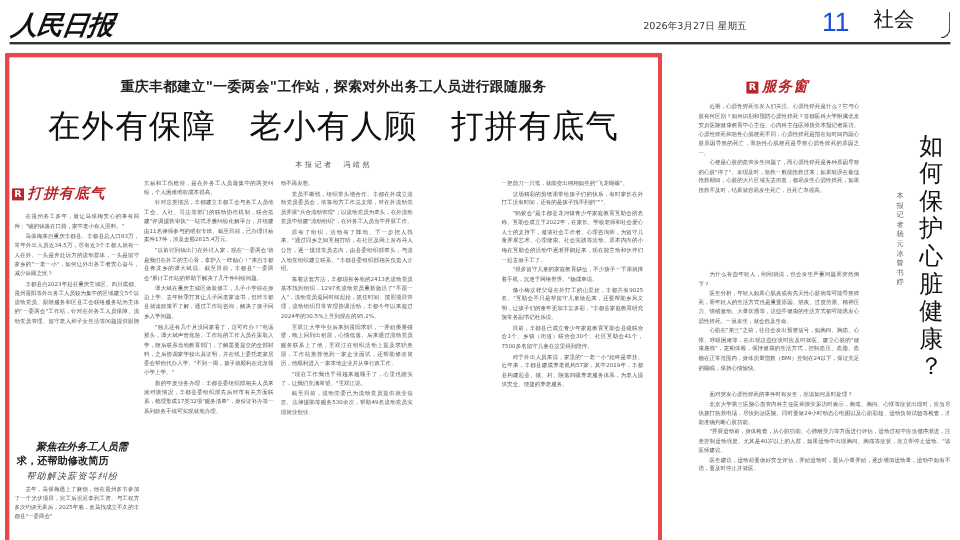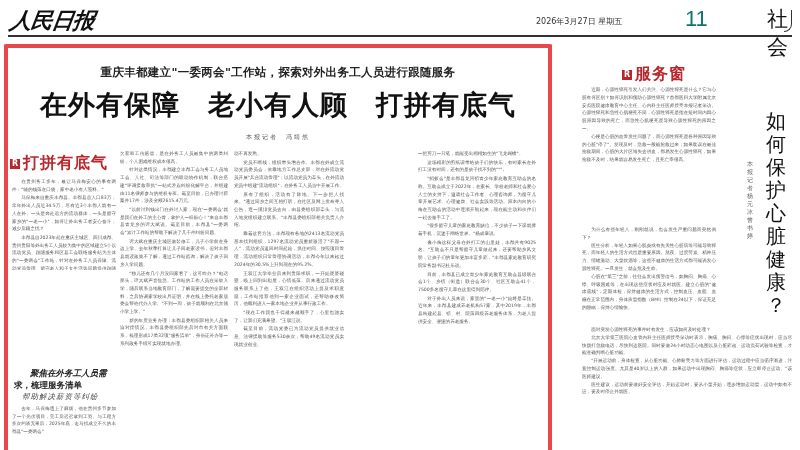--- a/index.html
+++ b/index.html
@@ -9,7 +9,7 @@
   .masthead { position: absolute; left: 0; top: 0; width: 800px; height: 40px; }
   .logo { position: absolute; left: 10px; top: 6px; font-family: "DejaVu Serif", serif; font-style: italic; font-weight: bold; font-size: 22px; color: #111; letter-spacing: -1px; transform: skewX(-8deg); }
   .date { position: absolute; left: 536px; top: 16px; font-size: 8px; color: #333; }
-  .page-no { position: absolute; left: 685px; top: 6px; font-family: "Liberation Sans", sans-serif; font-size: 22px; color: #0f766e; }
+  .page-no { position: absolute; left: 685px; top: 6px; font-family: "Liberation Sans", sans-serif; font-size: 22px; color: #1d4ed8; }
   .section { position: absolute; left: 728px; top: 5px; font-family: "DejaVu Sans", sans-serif; font-size: 21px; color: #111; margin-left: 39px; }
   .section-bracket { position: absolute; left: 784px; top: 10px; width: 8px; height: 22px; border-right: 1.5px solid #333; border-bottom: 1.5px solid #333; border-bottom-right-radius: 8px; }
   .rule { position: absolute; left: 8px; top: 35px; width: 784px; height: 2px; background: #333; }

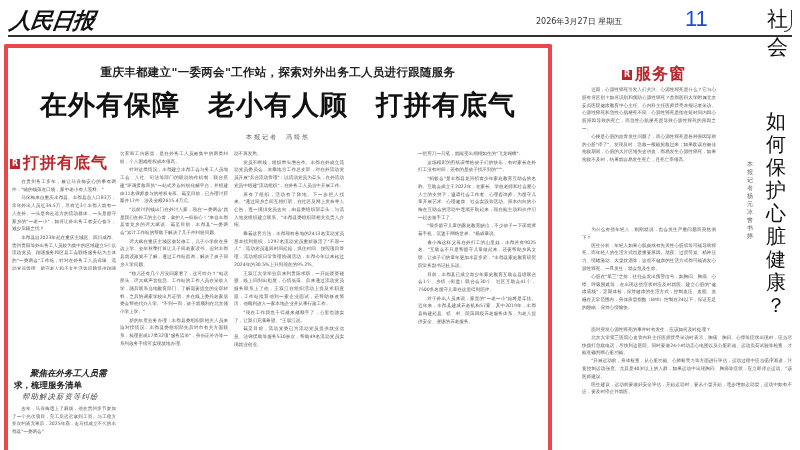--- a/index.html
+++ b/index.html
@@ -10,7 +10,7 @@
   .logo { position: absolute; left: 10px; top: 6px; font-family: "DejaVu Serif", serif; font-style: italic; font-weight: bold; font-size: 22px; color: #111; letter-spacing: -1px; transform: skewX(-8deg); }
   .date { position: absolute; left: 536px; top: 16px; font-size: 8px; color: #333; }
   .page-no { position: absolute; left: 685px; top: 6px; font-family: "Liberation Sans", sans-serif; font-size: 22px; color: #1d4ed8; }
-  .section { position: absolute; left: 728px; top: 5px; font-family: "DejaVu Sans", sans-serif; font-size: 21px; color: #111; margin-left: 39px; }
+  .section { position: absolute; left: 728px; top: 5px; font-family: "DejaVu Sans", sans-serif; font-size: 17px; color: #111; }
   .section-bracket { position: absolute; left: 784px; top: 10px; width: 8px; height: 22px; border-right: 1.5px solid #333; border-bottom: 1.5px solid #333; border-bottom-right-radius: 8px; }
   .rule { position: absolute; left: 8px; top: 35px; width: 784px; height: 2px; background: #333; }
 

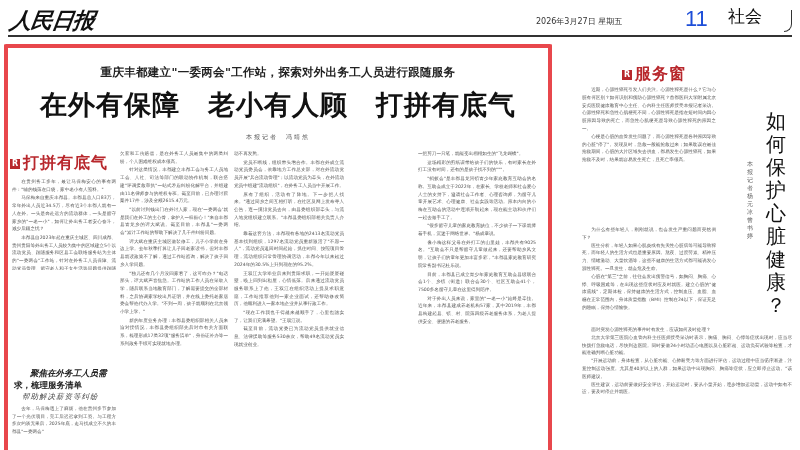--- a/index.html
+++ b/index.html
@@ -22,7 +22,7 @@
 
   .subhead-tag { position: absolute; left: 10px; top: 153px; display: flex; align-items: center; }
   .r-box { display: inline-block; width: 10px; height: 10px; background: #b8272c; color: #fff; font-size: 8px; font-weight: bold; line-height: 10px; text-align: center; margin-right: 3px; }
-  .tag-label { font-family: "DejaVu Sans", sans-serif; font-weight: bold; font-size: 16px; color: #b8272c; letter-spacing: 1px; }
+  .tag-label { font-family: "DejaVu Sans", sans-serif; font-weight: bold; font-size: 12px; color: #b8272c; letter-spacing: 1px; font-style: italic; }
 
   .col { position: absolute; font-size: 4.6px; line-height: 7.7px; color: #555; text-align: justify; overflow: hidden; }
   .col p { text-indent: 2em; margin-bottom: 1px; }

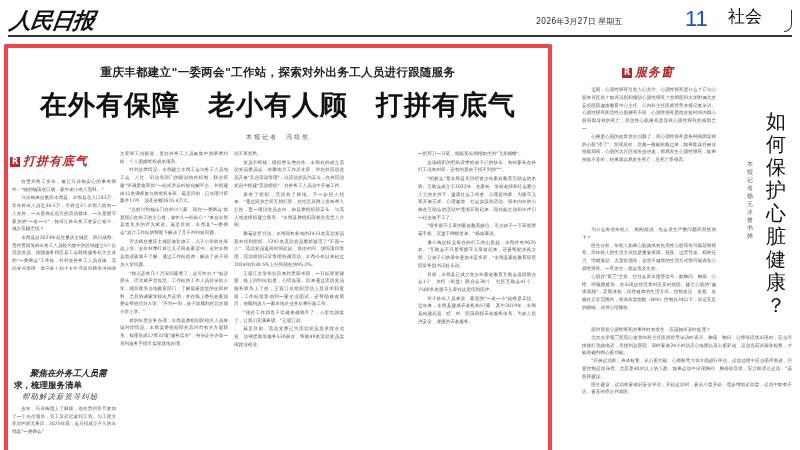--- a/index.html
+++ b/index.html
@@ -17,7 +17,7 @@
   .highlight { position: absolute; left: 4px; top: 44px; width: 548px; height: 420px; border: 4px solid #e8474c; border-bottom: none; border-radius: 2px; }
 
   .kicker { position: absolute; left: 0; top: 65px; width: 556px; text-align: center; font-family: "DejaVu Serif", serif; font-weight: bold; font-size: 11.5px; color: #222; letter-spacing: 0.3px; }
-  .headline { position: absolute; left: 0; top: 87px; width: 556px; text-align: center; font-family: "DejaVu Sans", sans-serif; font-weight: bold; font-size: 27px; color: #111; letter-spacing: 1px; word-spacing: 22px; }
+  .headline { position: absolute; left: 0; top: 87px; width: 556px; text-align: center; font-family: "DejaVu Sans", sans-serif; font-weight: normal; font-size: 27px; color: #111; letter-spacing: 1px; word-spacing: 22px; }
   .byline { position: absolute; left: 0; top: 133px; width: 556px; text-align: center; font-size: 6px; color: #555; letter-spacing: 2px; }
 
   .subhead-tag { position: absolute; left: 10px; top: 153px; display: flex; align-items: center; }

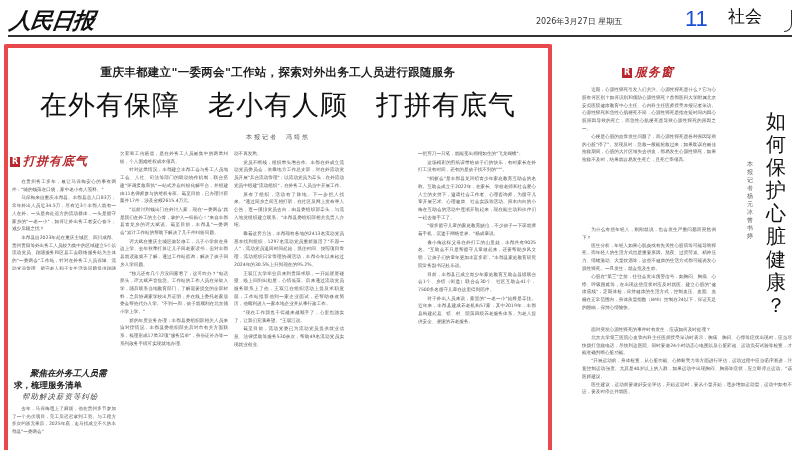--- a/index.html
+++ b/index.html
@@ -80,7 +80,7 @@
 
 <div class="subhead2">
   <div class="l1">聚焦在外务工人员需</div>
-  <div>求，梳理服务清单</div>
+  <div>求，还帮助修改简历</div>
 </div>
 <div class="subhead3">帮助解决薪资等纠纷</div>
 

